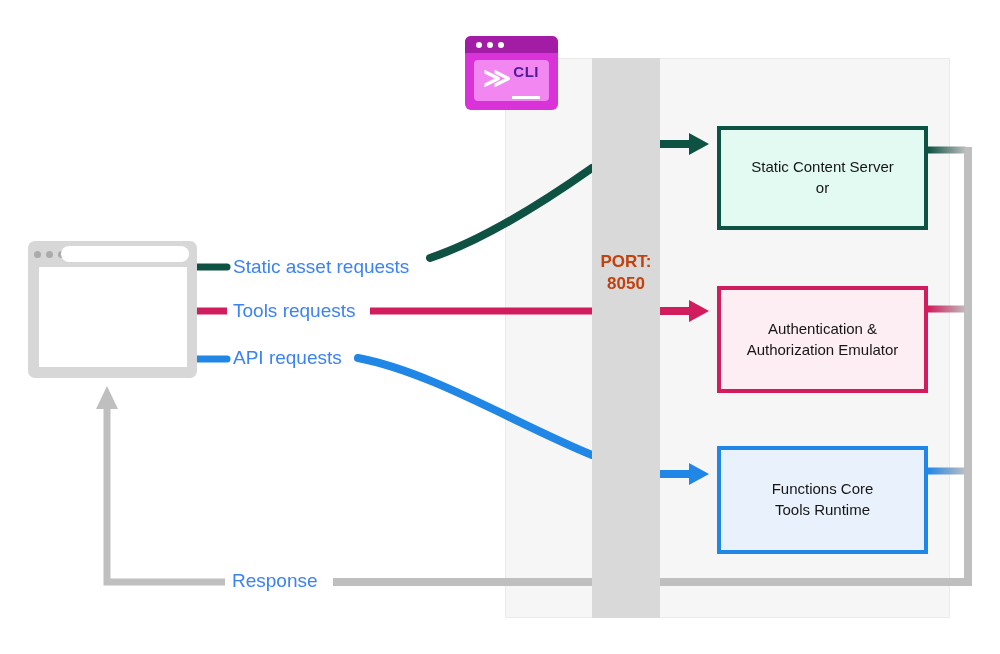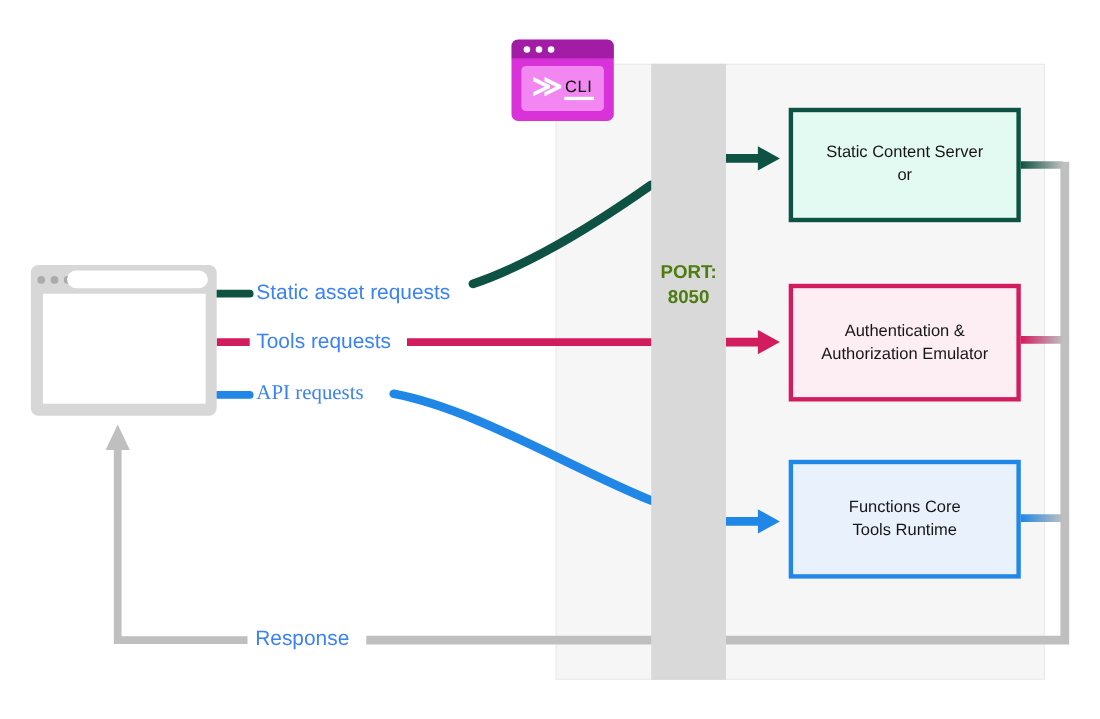--- a/index.html
+++ b/index.html
@@ -73,8 +73,8 @@
   }
   .cli .chev{font-size:27px;font-weight:700;color:#fff;line-height:1;margin:-4px 1px 0 0;}
   .cli .cli-text{
-    font-size:15px;font-weight:400;color:#000000;letter-spacing:.5px;
-    border-bottom:3px solid #fff;padding:0 1px 0 1px;
+    font-size:15px;font-weight:700;color:#4c1d95;letter-spacing:.5px;
+    border-bottom:3px solid #fff;padding:0 1px 16px 1px;
   }
 </style>
 </head>

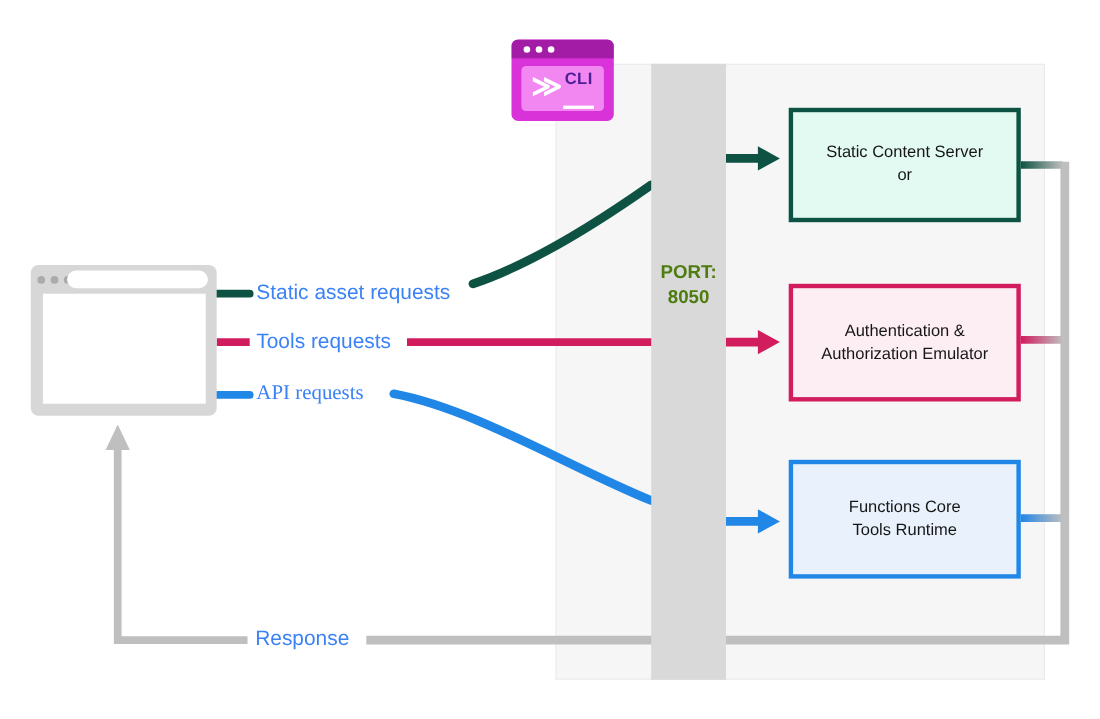--- a/index.html
+++ b/index.html
@@ -38,7 +38,7 @@
   .node-box{
     position:absolute;left:717px;width:211px;box-sizing:border-box;
     display:flex;flex-direction:column;align-items:center;justify-content:center;
-    text-align:center;font-size:15px;line-height:1.38;color:#161616;z-index:4;
+    text-align:center;font-size:15px;line-height:1.38;color:#161616;z-index:4;margin-top:28px;
   }
   .box-static{top:98px;height:104px;border:4px solid var(--c-green);background:var(--c-box-static-bg);}
   .box-auth{top:258px;height:107px;border:4px solid var(--c-pink);background:var(--c-box-auth-bg);}

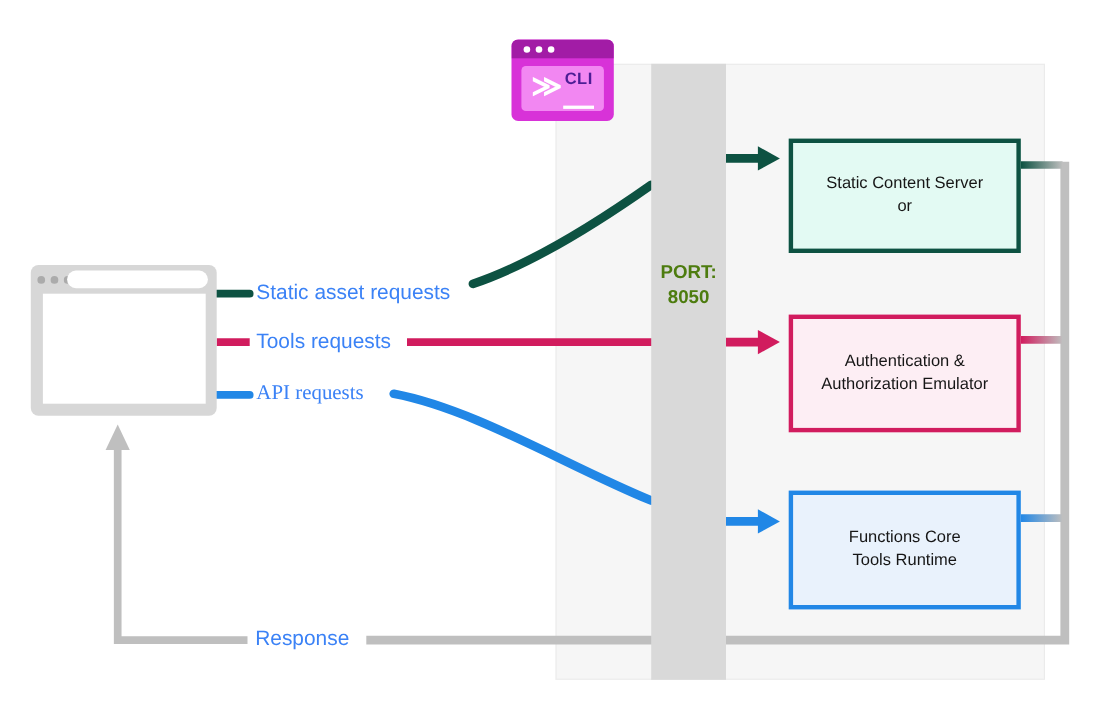--- a/index.html
+++ b/index.html
@@ -17,8 +17,8 @@
     background:var(--c-port-bar-bg);z-index:3;
   }
   .port-label{
-    position:absolute;left:0;top:179px;width:100%;
-    text-align:center;font-size:17px;font-weight:700;line-height:1.3;color:#4d7c0f;
+    position:absolute;left:0;top:193px;width:100%;
+    text-align:center;font-size:17px;font-weight:700;line-height:1.3;color:#c2410c;
   }
   
   svg.wires{position:absolute;left:0;top:0;z-index:2;}

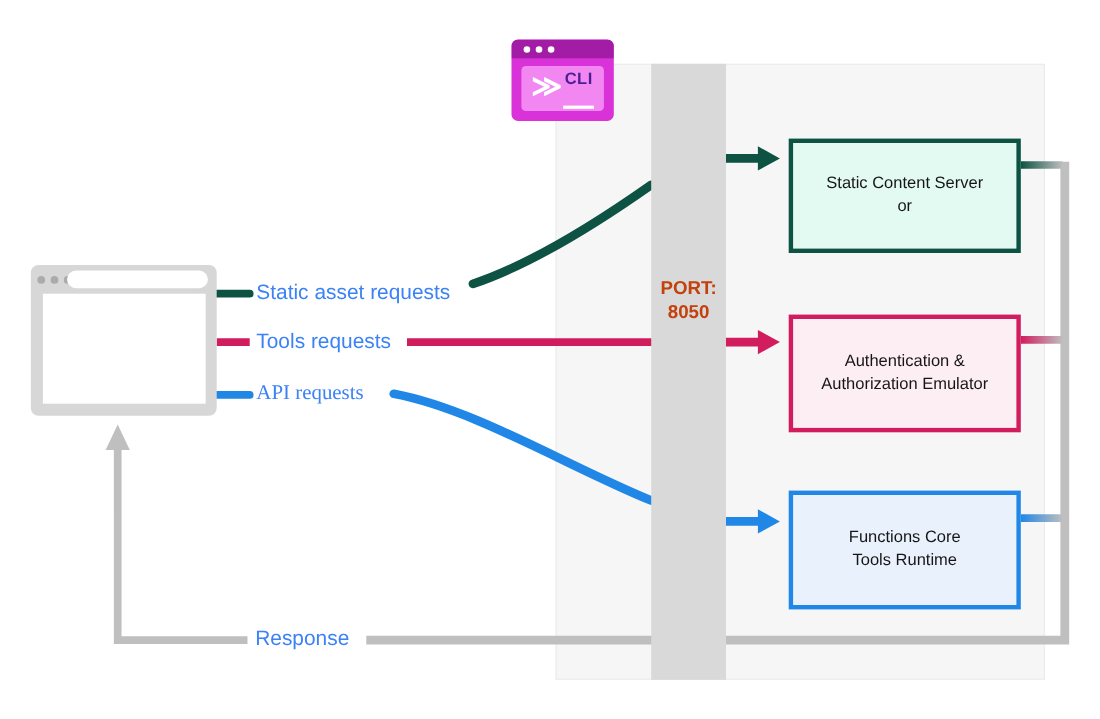--- a/index.html
+++ b/index.html
@@ -155,7 +155,7 @@
 
   <div class="flow-label" style="left:233px;top:256px;">Static asset requests</div>
   <div class="flow-label" style="left:233px;top:300px;">Tools requests</div>
-  <div class="flow-label" style="left:233px;top:347px;font-family:Liberation Serif, serif;">API requests</div>
+  <div class="flow-label" style="left:233px;top:347px;">API requests</div>
   <div class="flow-label" style="left:232px;top:570px;text-align:right;">Response</div>
 
   <div class="node-box box-static">

